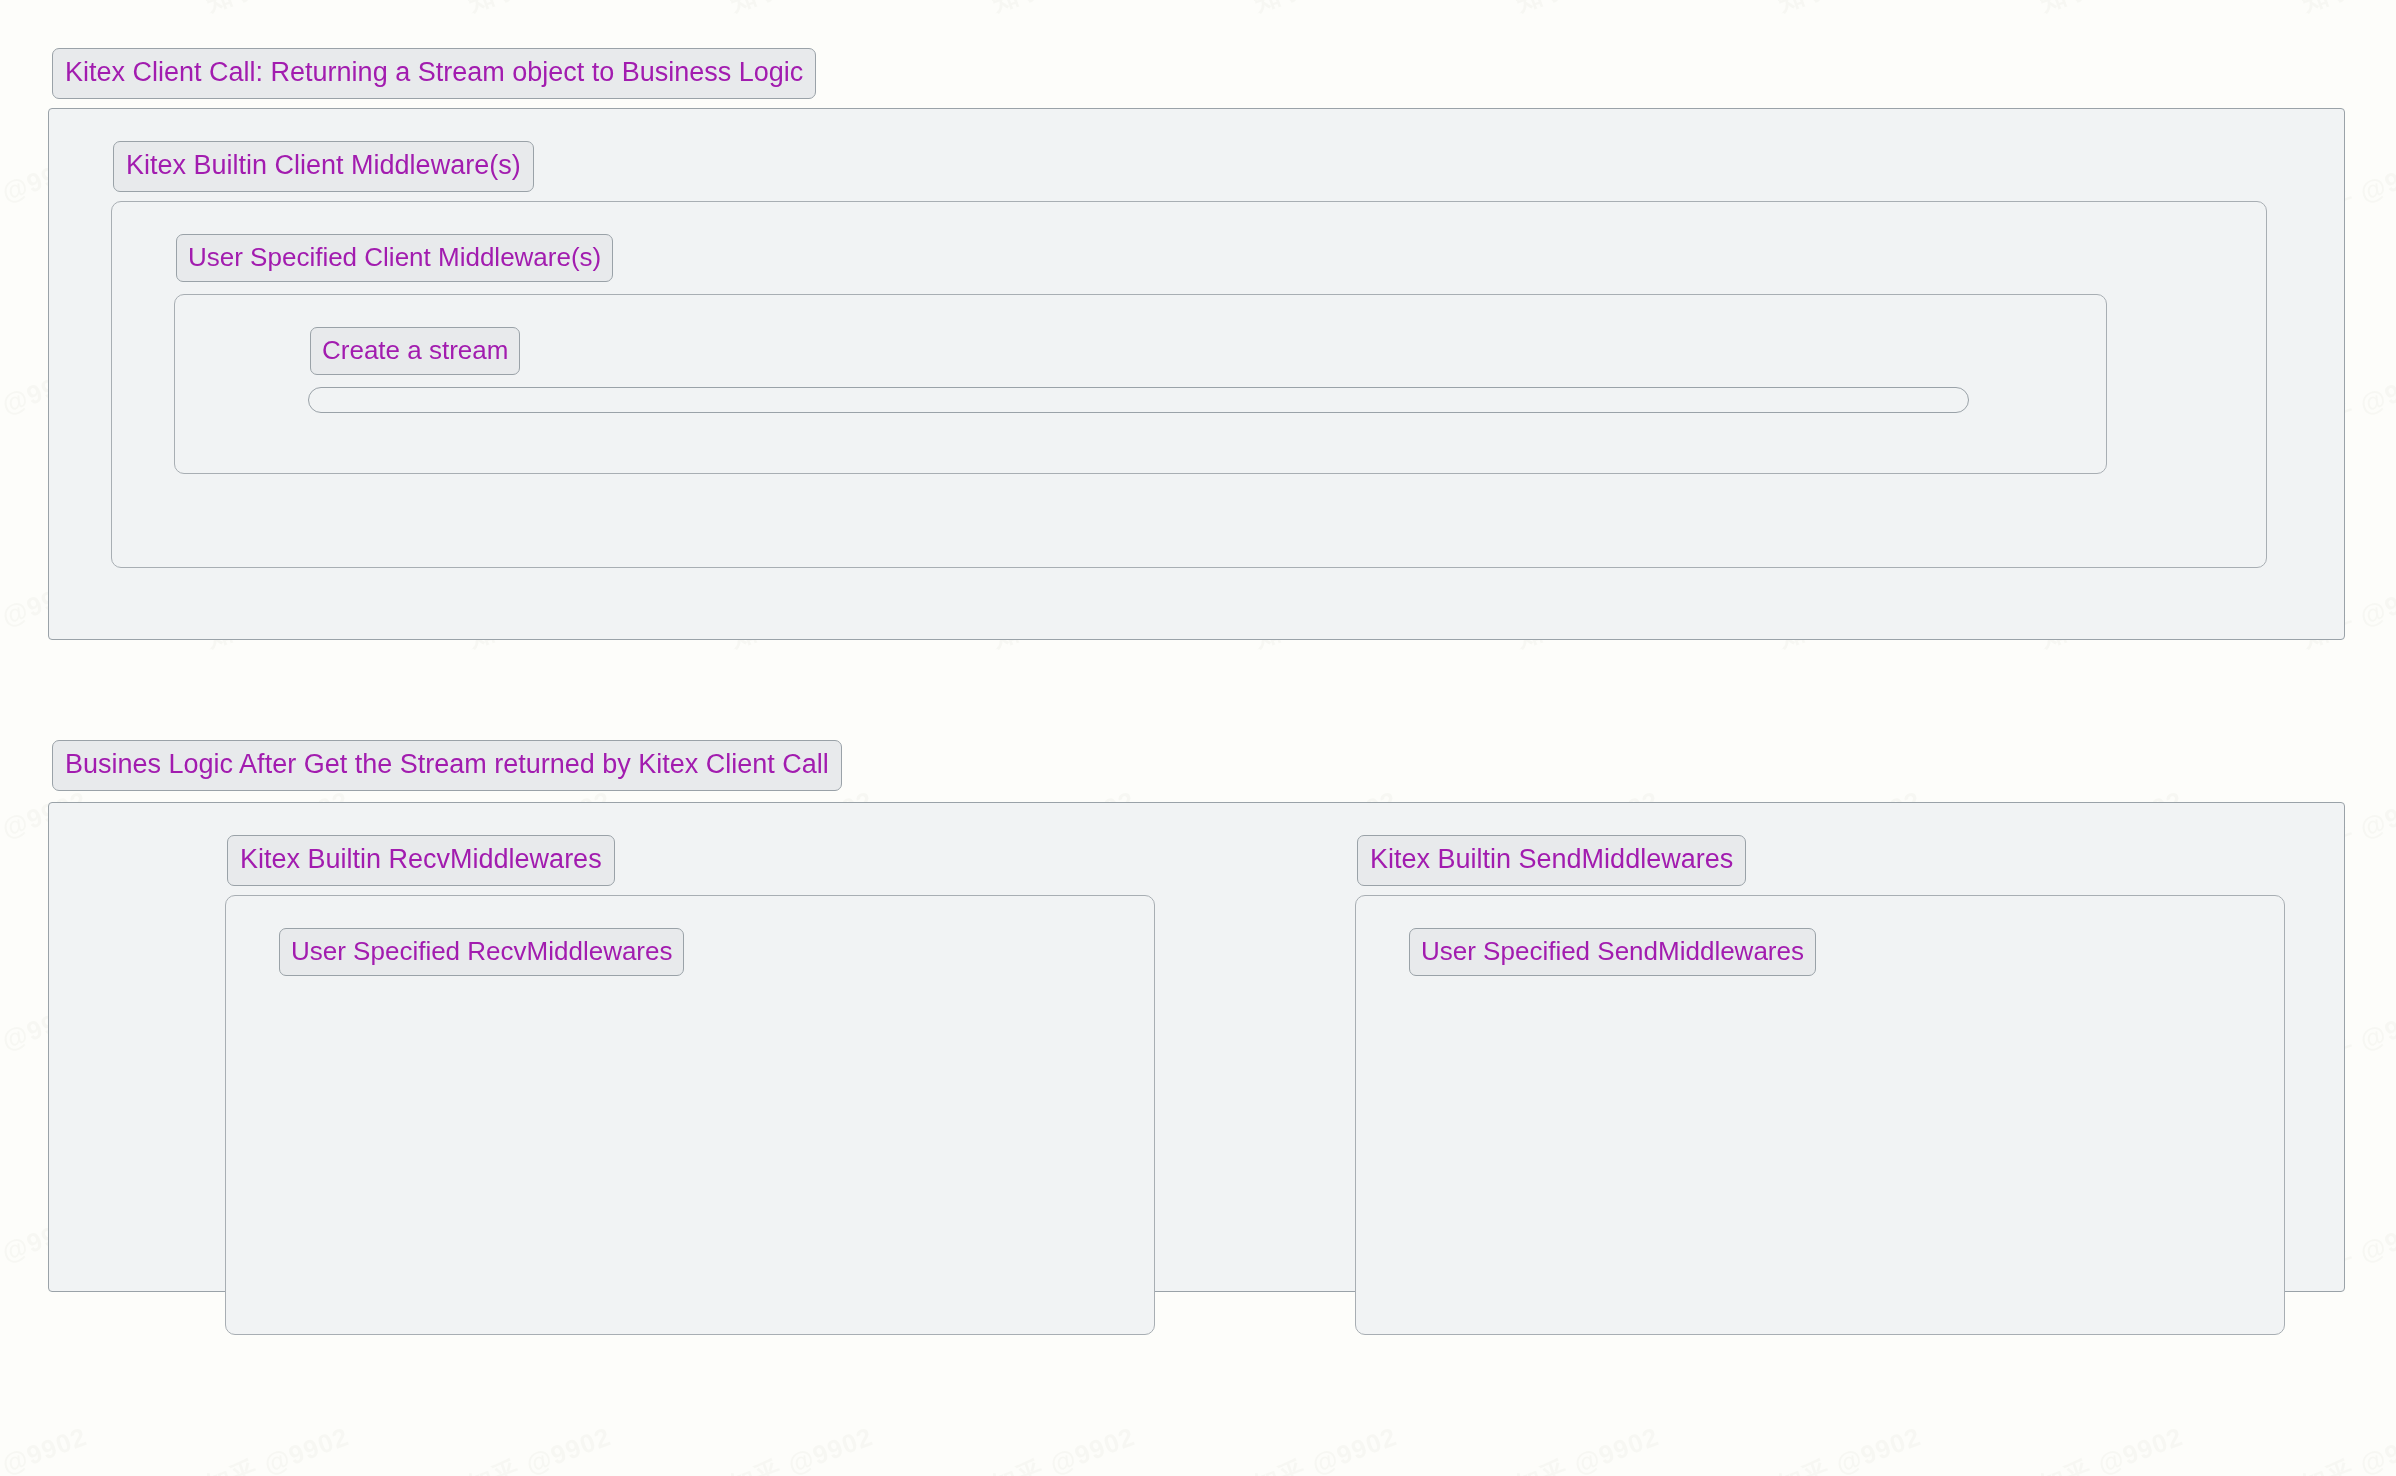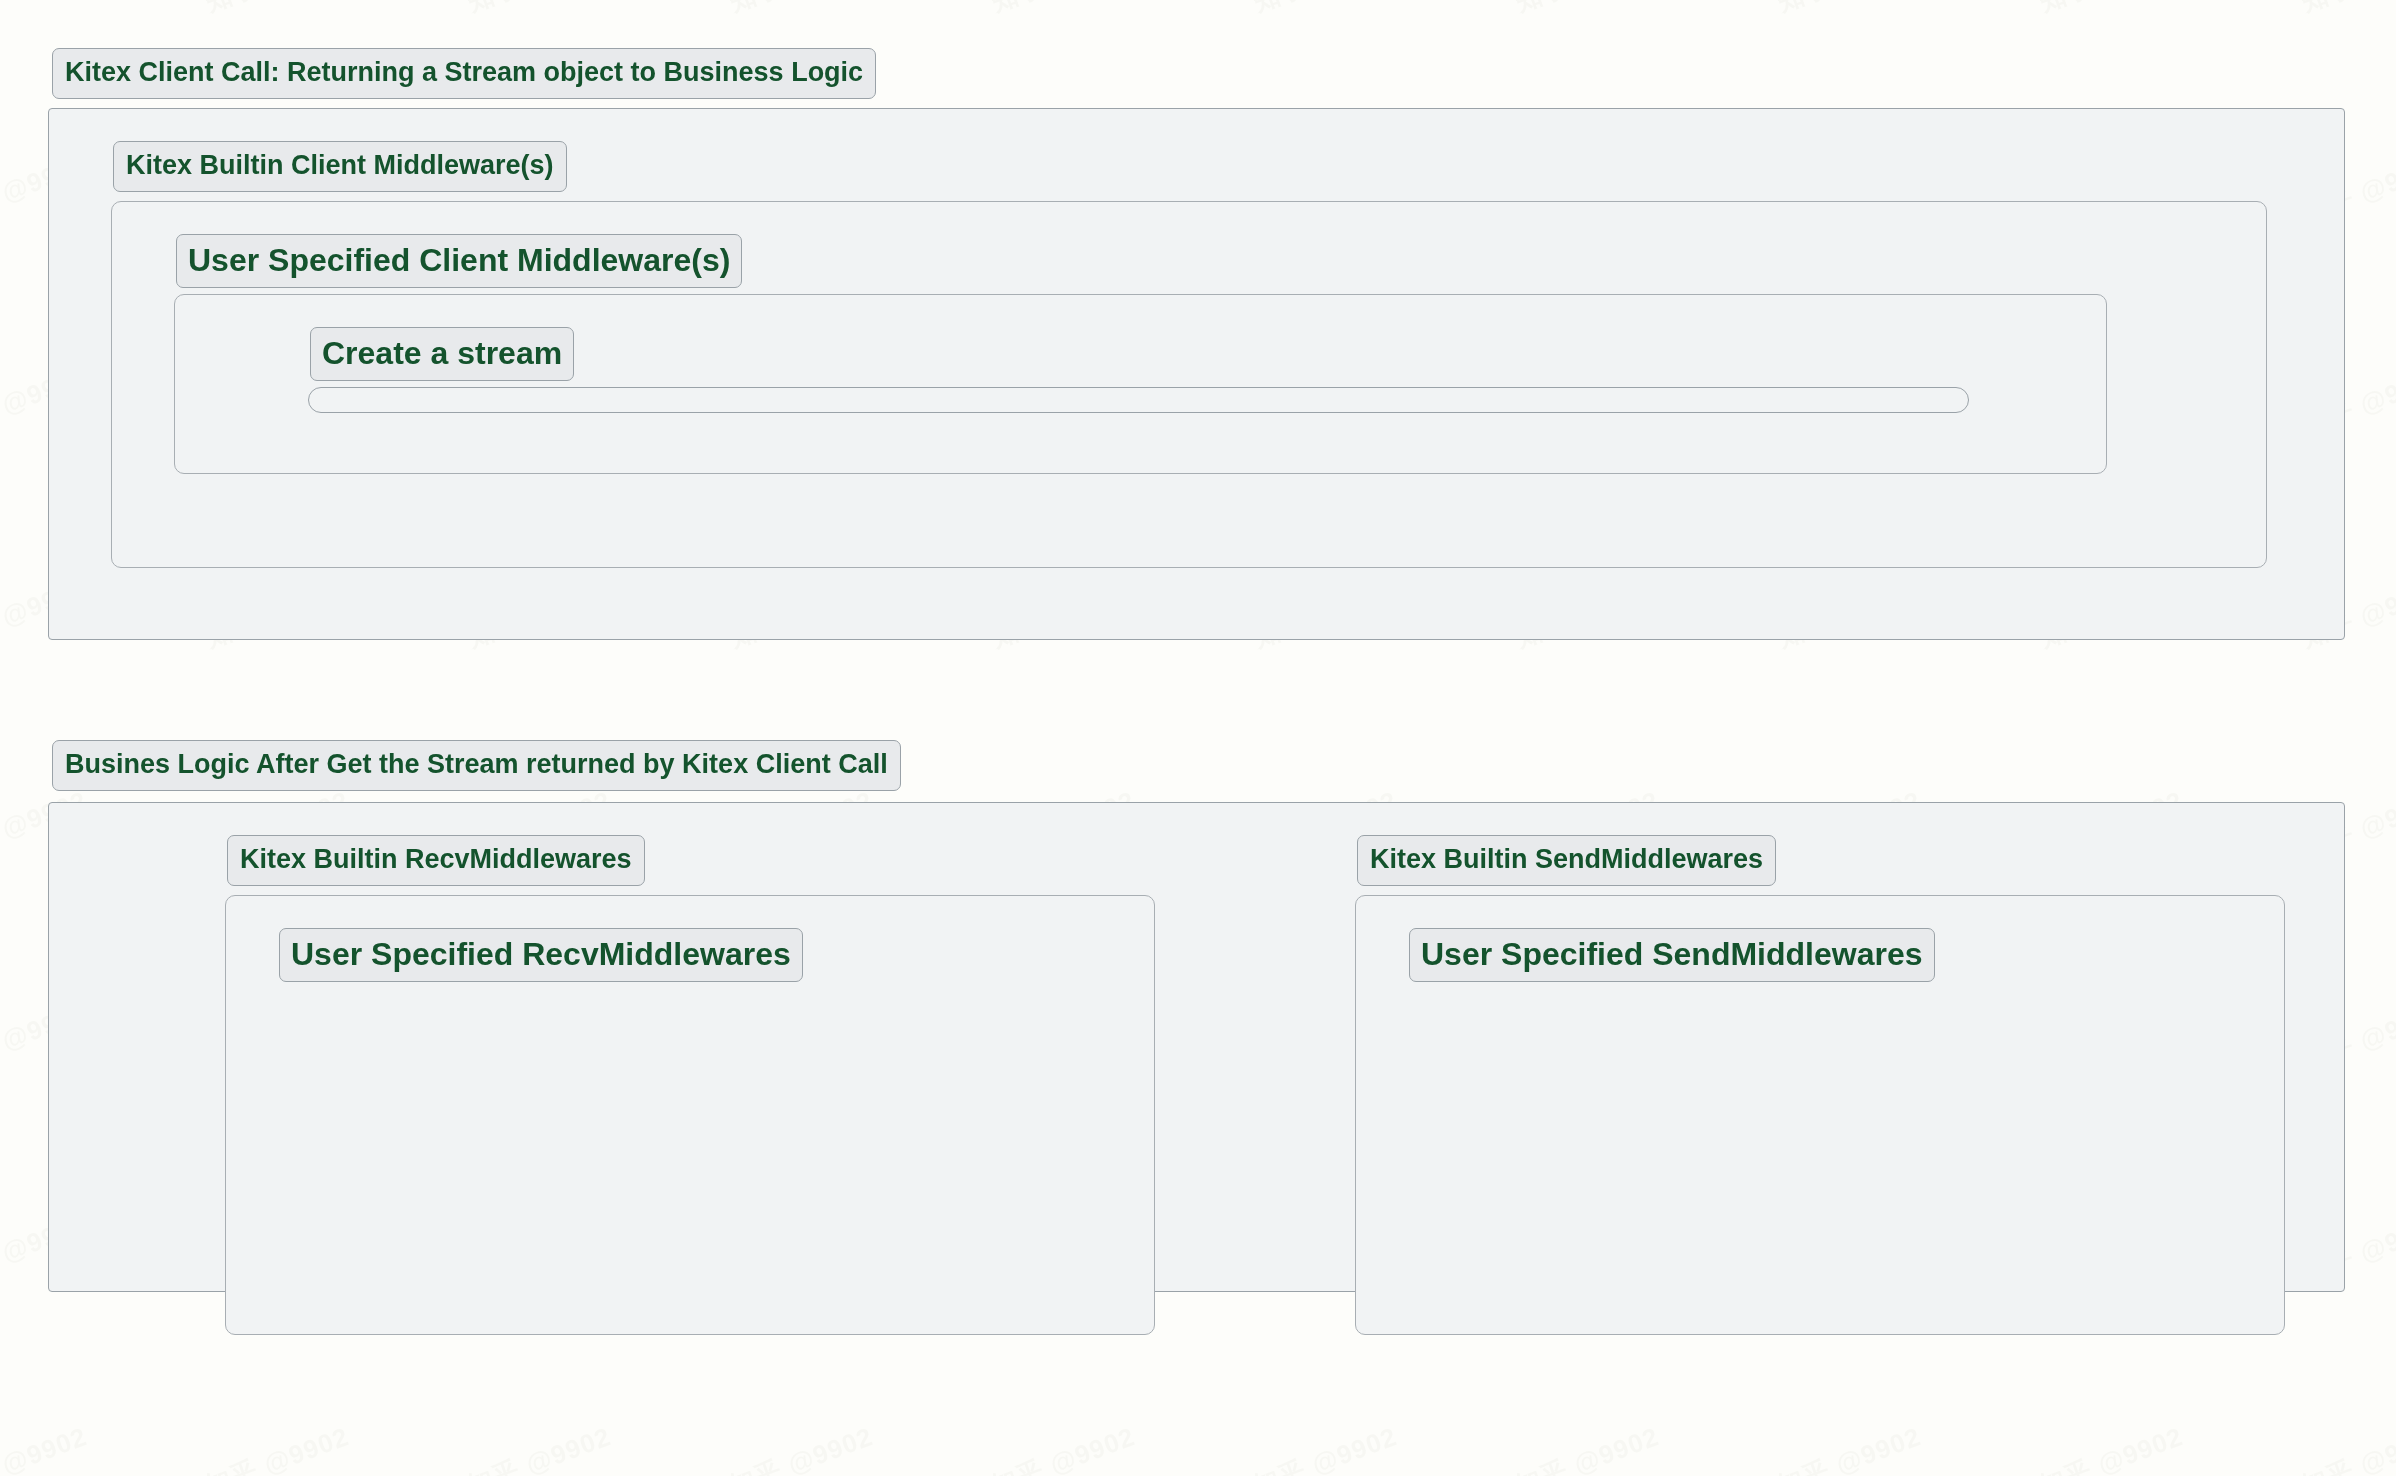--- a/index.html
+++ b/index.html
@@ -47,8 +47,8 @@
     background: #e8eaec;
     border: 1.5px solid #9aa2a8;
     border-radius: 7px;
-    color: #14532d;
-    font-weight: 700;
+    color: #a21caf;
+    font-weight: 400;
     line-height: 1;
     white-space: nowrap;
     box-sizing: border-box;

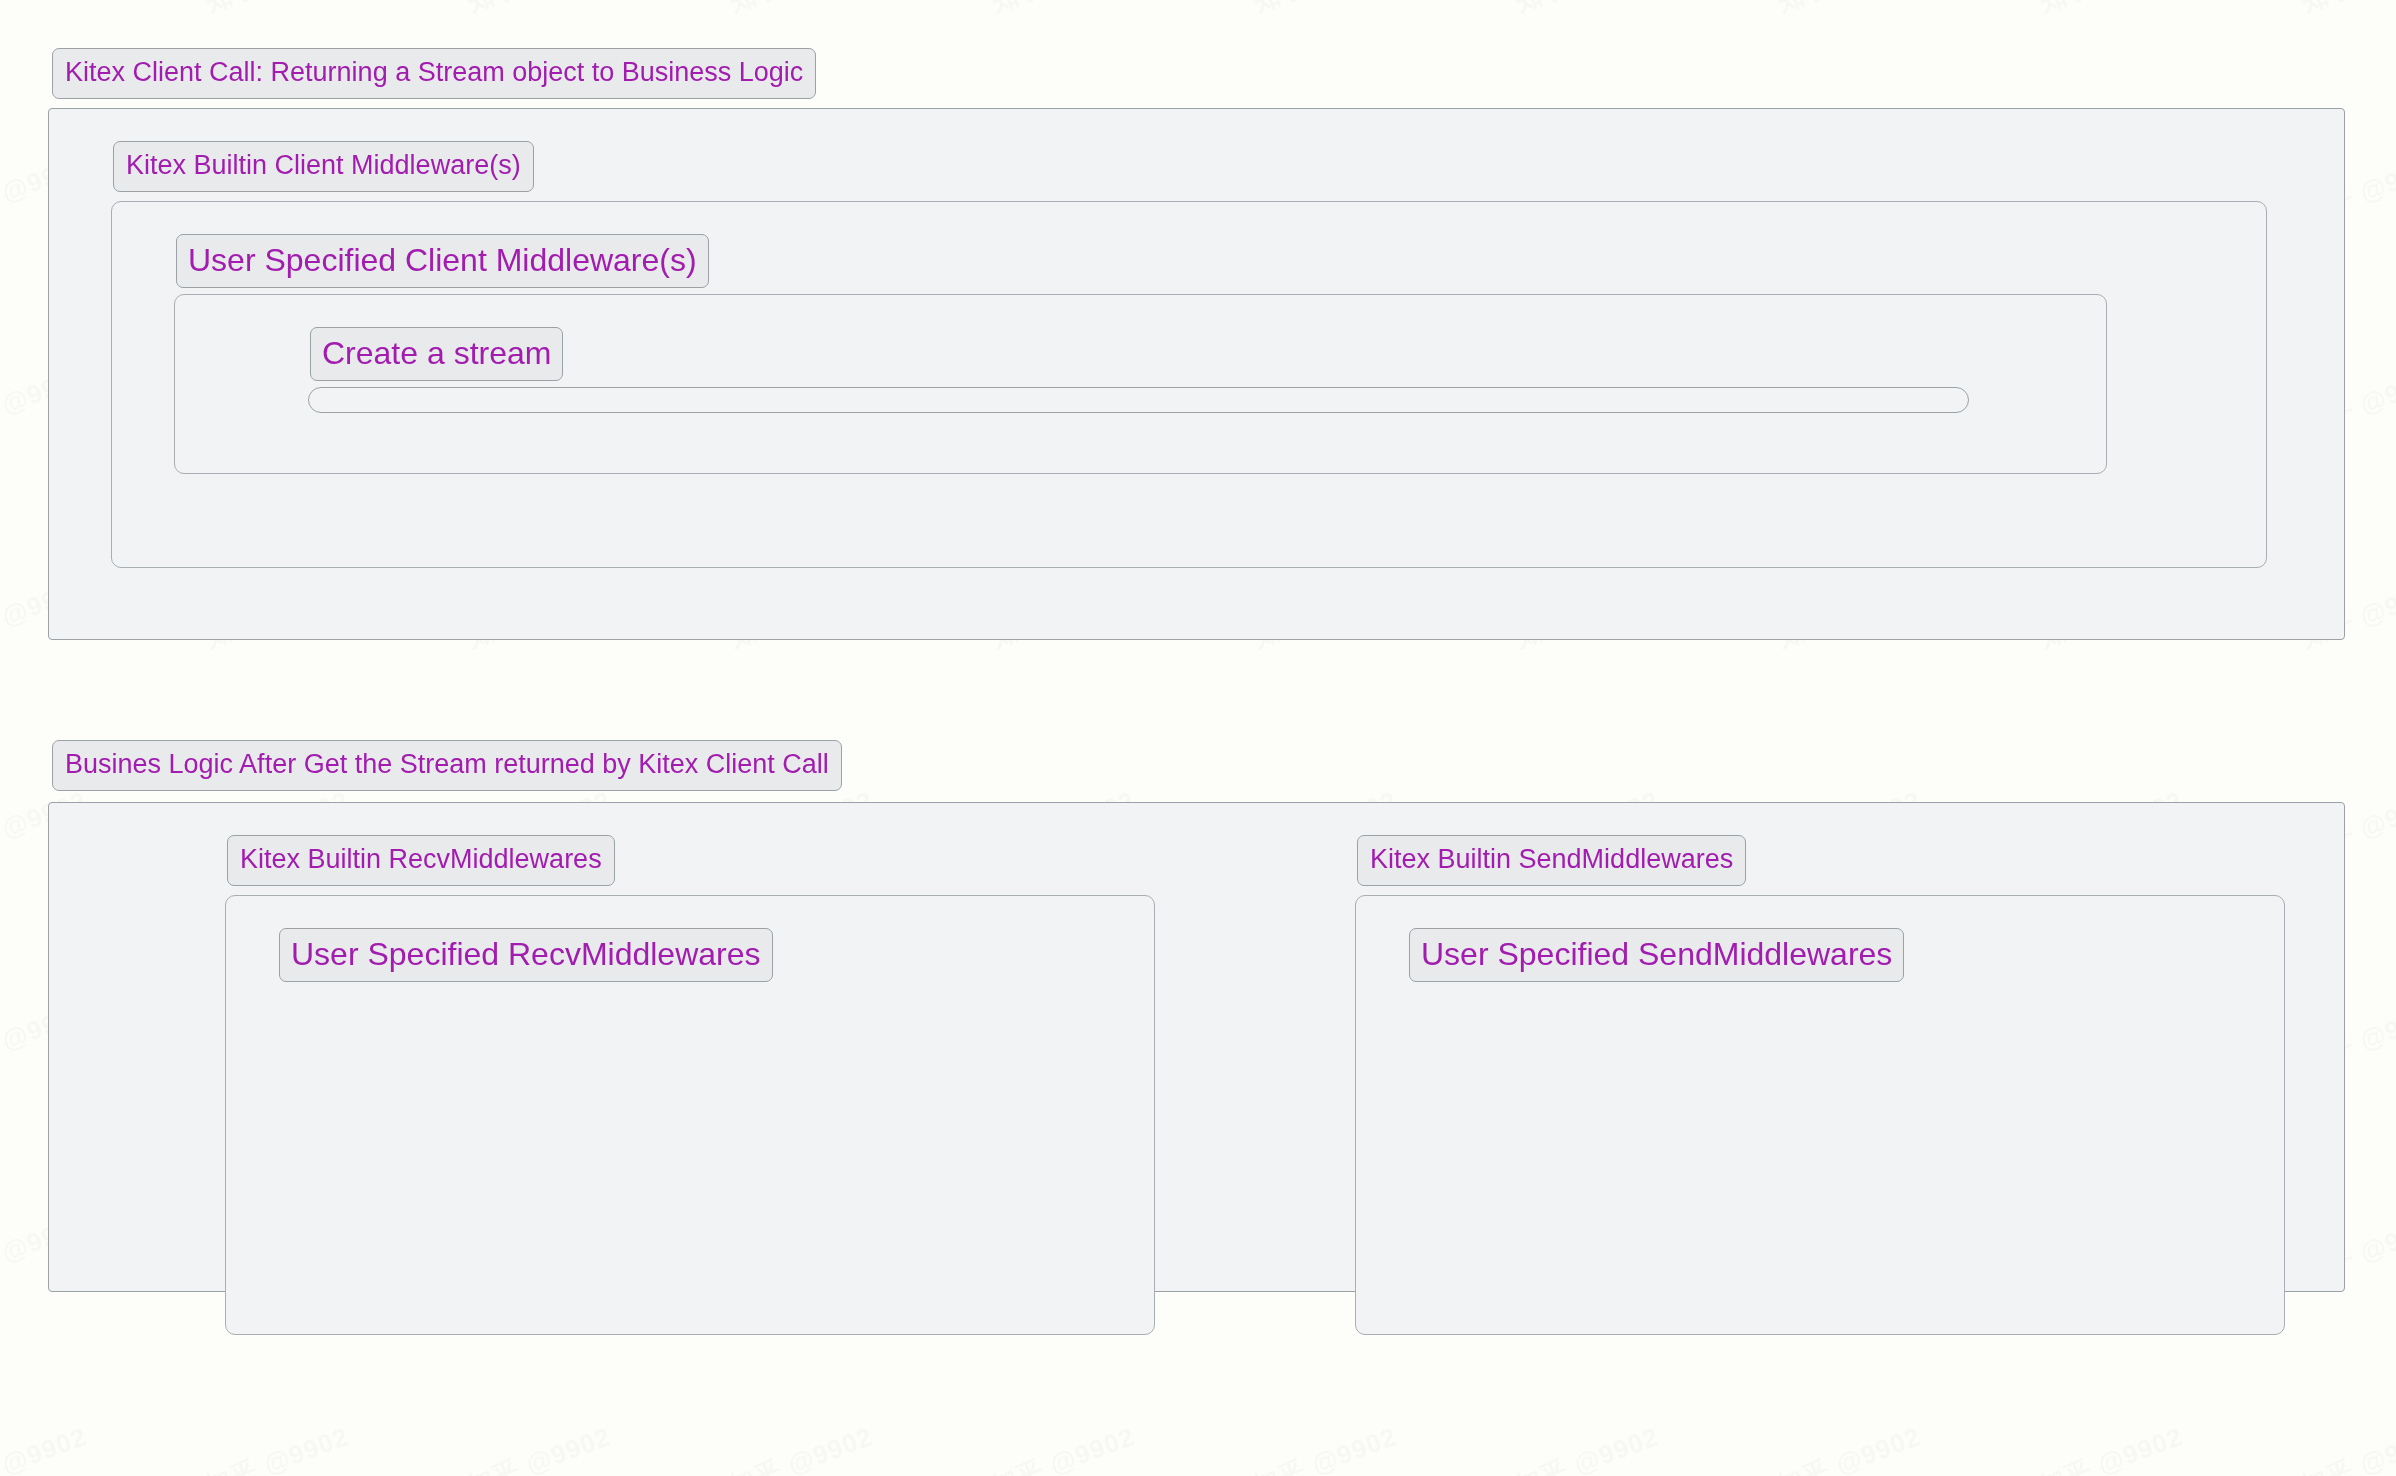--- a/index.html
+++ b/index.html
@@ -58,7 +58,7 @@
     padding: 10px 12px 12px 12px;
   }
   .chip-l2 {
-    font-size: 32px;
+    font-size: 26px;
     padding: 9px 11px 11px 11px;
   }
 

